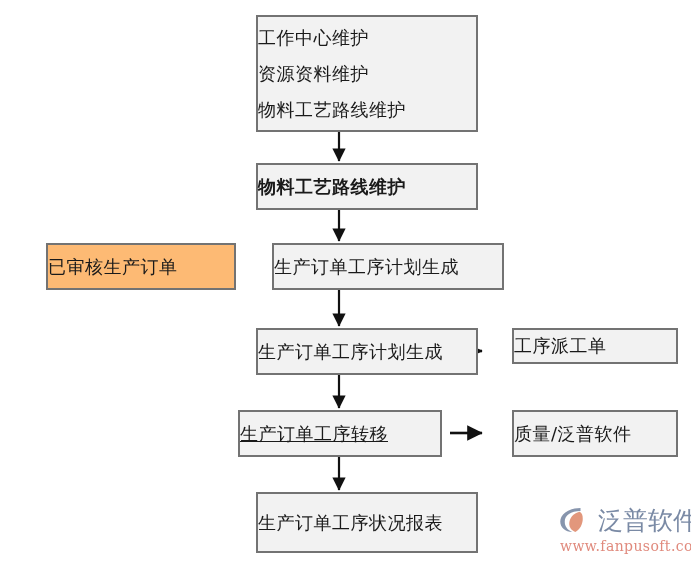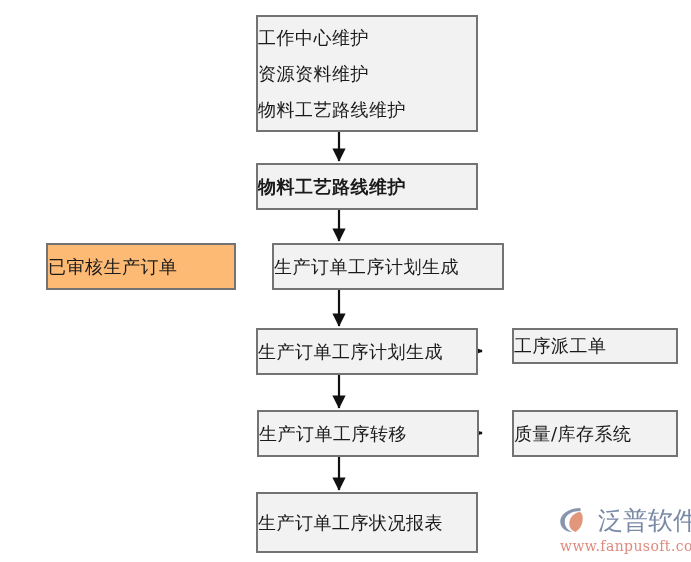--- a/index.html
+++ b/index.html
@@ -57,7 +57,7 @@
   #node-plan-generate  { left: 244px; top: 243px; width: 232px; height: 47px; }
   #node-plan-maintain  { left: 228px; top: 328px; width: 222px; height: 47px; }
   #node-dispatch       { left: 484px; top: 328px; width: 166px; height: 36px; }
-  #node-transfer       { left: 229px; top: 410px; width: 222px; height: 47px; }
+  #node-transfer       { left: 210px; top: 410px; width: 204px; height: 47px; text-decoration: underline; }
   #node-quality-stock  { left: 484px; top: 410px; width: 166px; height: 47px; }
   #node-status-report  { left: 228px; top: 492px; width: 222px; height: 61px; }
 

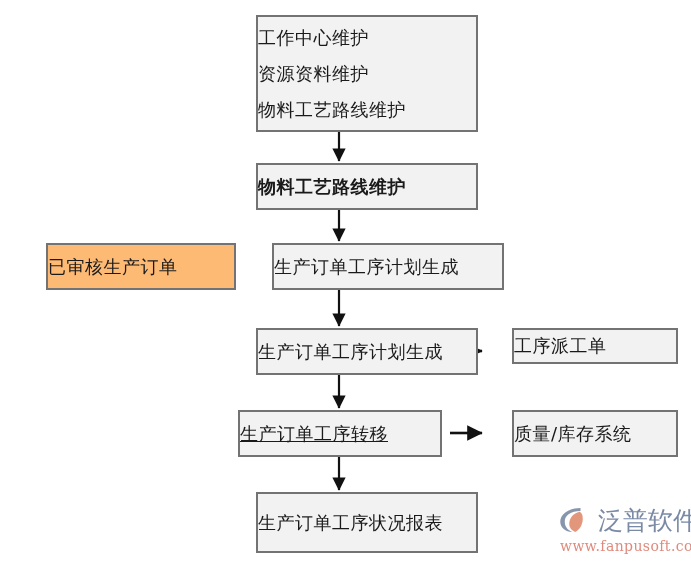--- a/index.html
+++ b/index.html
@@ -173,7 +173,7 @@
   </div>
 
   <div class="node" id="node-quality-stock">
-    <span class="line">质量/库存系统</span>
+    <span class="line">质量/泛普软件</span>
   </div>
 
   <div class="node" id="node-status-report">

